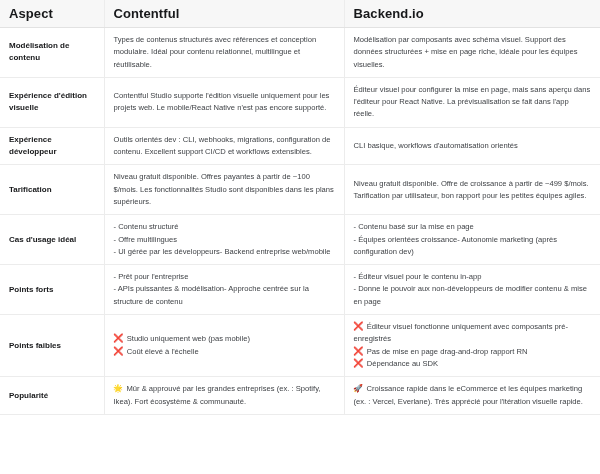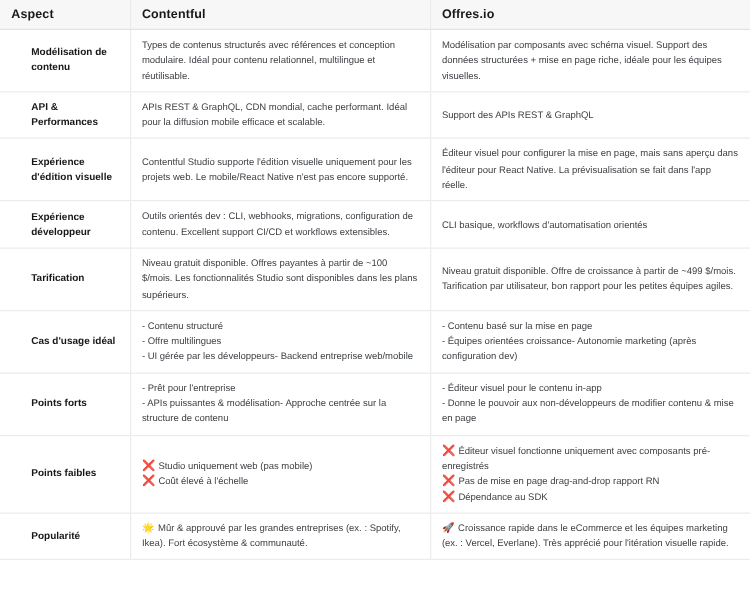--- a/index.html
+++ b/index.html
@@ -36,7 +36,7 @@
     border-bottom: 1px solid #e2e2e2;
     border-right: 1px solid #ececec;
     text-align: left;
-    font-size: 10px;
+    font-size: 13px;
     font-weight: bold;
     color: #17181a;
     padding: 6px 8px 6px 9px;

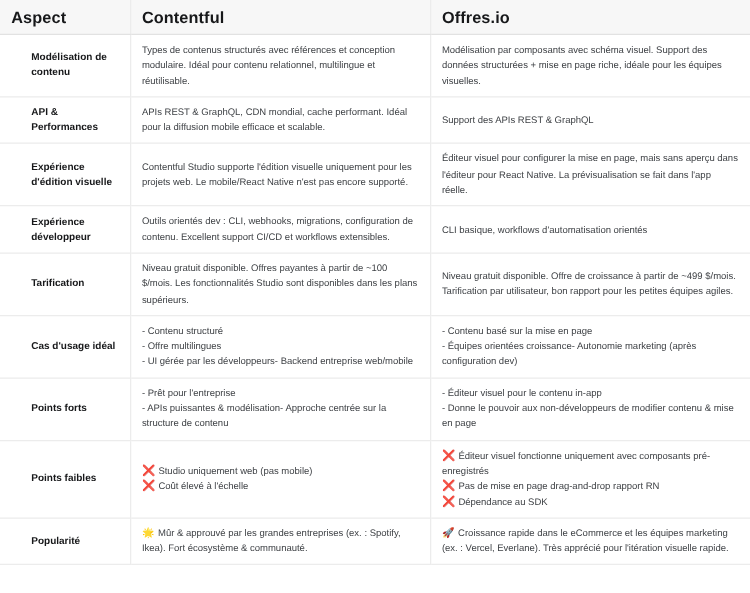--- a/index.html
+++ b/index.html
@@ -100,7 +100,7 @@
       <tr>
         <th>Aspect</th>
         <th>Contentful</th>
-        <th>Offres.io</th>
+        <th>Backend.io</th>
       </tr>
     </thead>
     <tbody id="tbody">

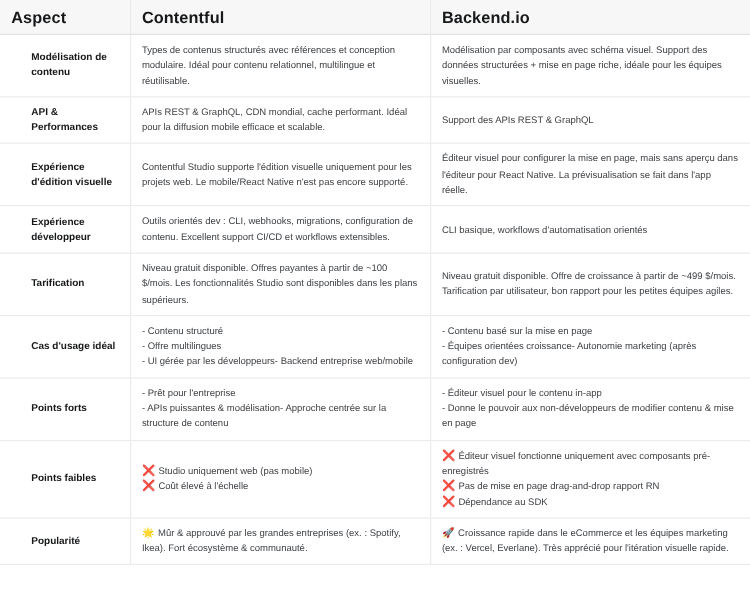--- a/index.html
+++ b/index.html
@@ -64,7 +64,7 @@
     color: #17181a;
     font-size: 8px;
     line-height: 1.5;
-    padding-left: 25px;
+    padding-left: 9px;
     padding-right: 6px;
   }
   td.body-cell { color: #3f4246; }

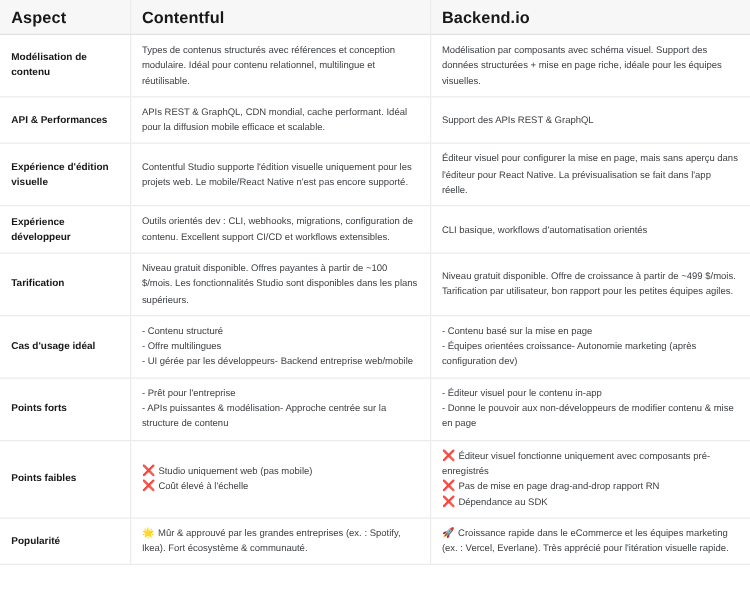--- a/index.html
+++ b/index.html
@@ -114,15 +114,6 @@
           </td>
         </tr>
         <tr>
-          <td class="aspect">API &amp; Performances</td>
-          <td class="body-cell">
-            <span class="line">APIs REST &amp; GraphQL, CDN mondial, cache performant. Idéal pour la diffusion mobile efficace et scalable.</span>
-          </td>
-          <td class="body-cell">
-            <span class="line">Support des APIs REST &amp; GraphQL</span>
-          </td>
-        </tr>
-        <tr>
           <td class="aspect">Expérience d'édition visuelle</td>
           <td class="body-cell">
             <span class="line">Contentful Studio supporte l'édition visuelle uniquement pour les projets web. Le mobile/React Native n'est pas encore supporté.</span>

